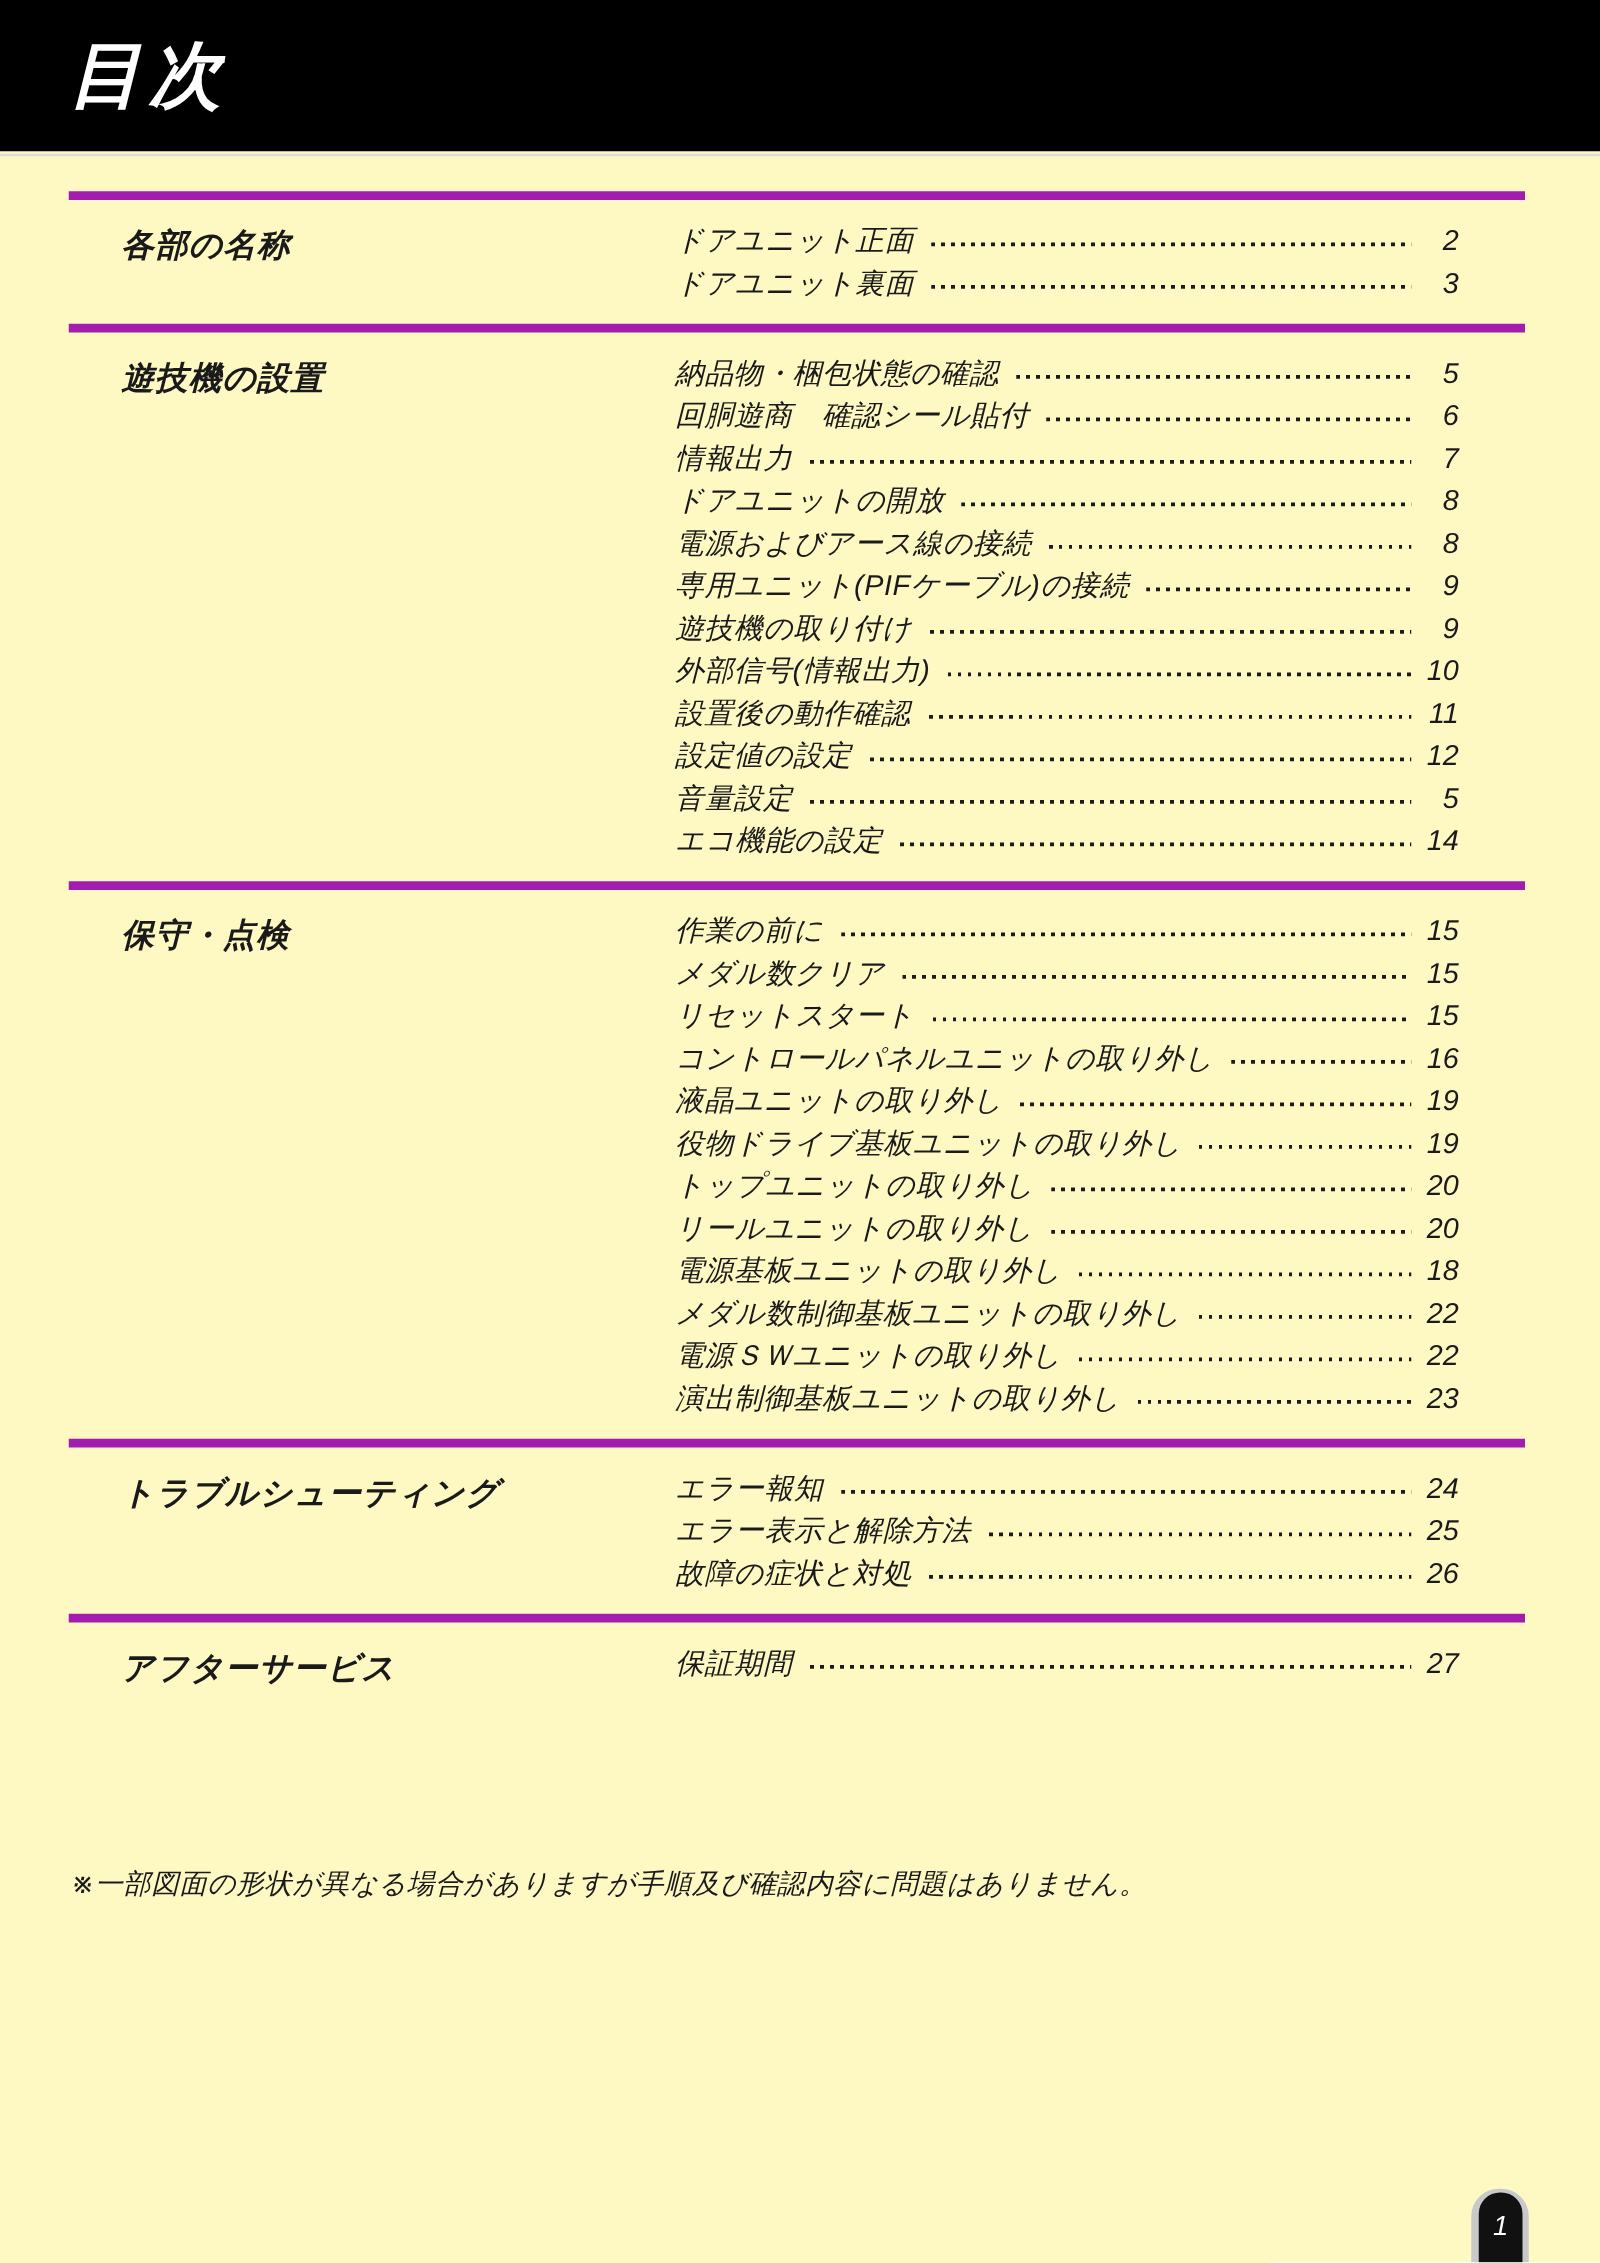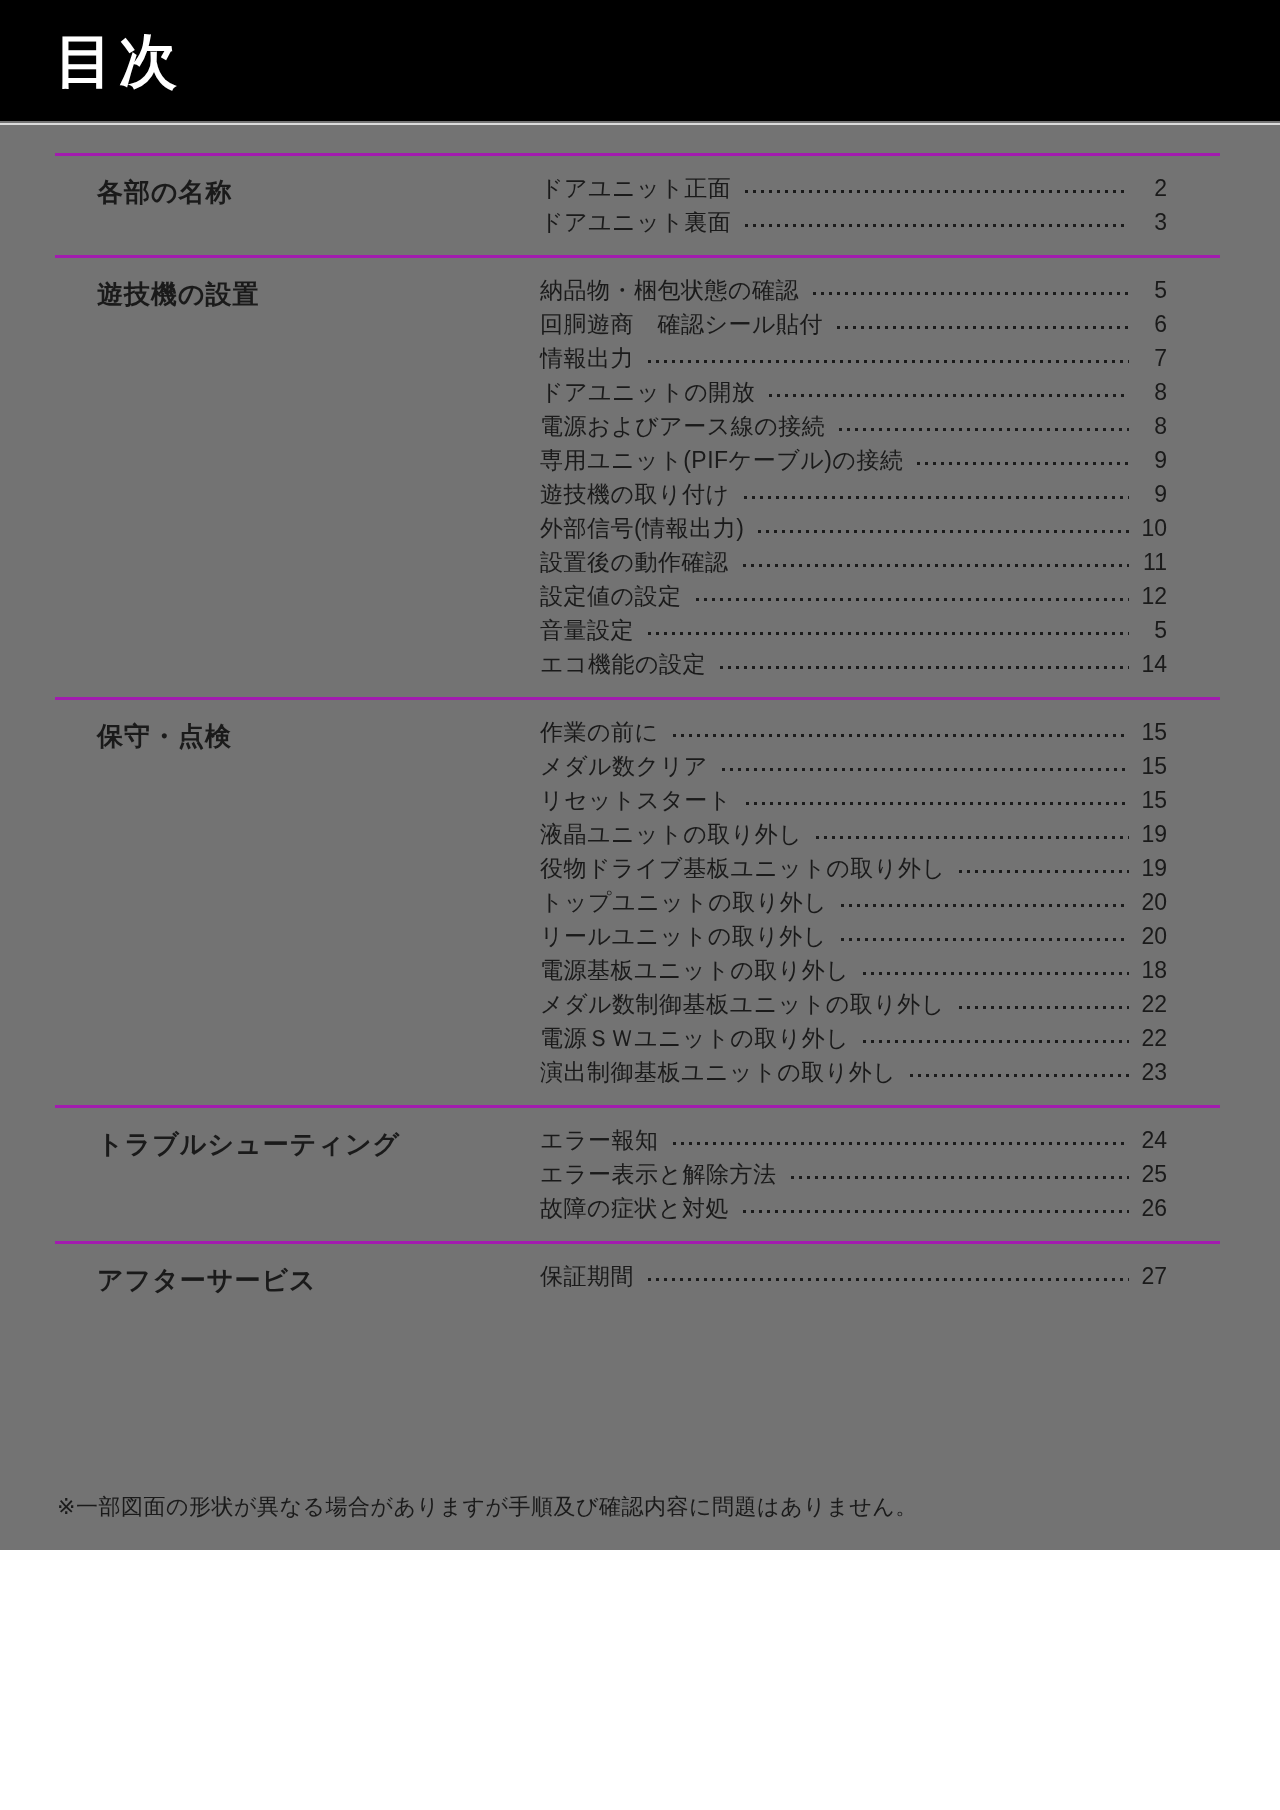--- a/index.html
+++ b/index.html
@@ -7,9 +7,10 @@
   body { font-family:"Liberation Sans","DejaVu Sans",sans-serif; color:#1a1a1a; }
   .page {
     position:relative;
-    width:1280px; height:1550px;
-    background:#737373;
+    width:1280px; height:1810px;
+    background:#fef9c3;
     overflow:hidden;
+    font-style:italic;
   }
   
   .band {

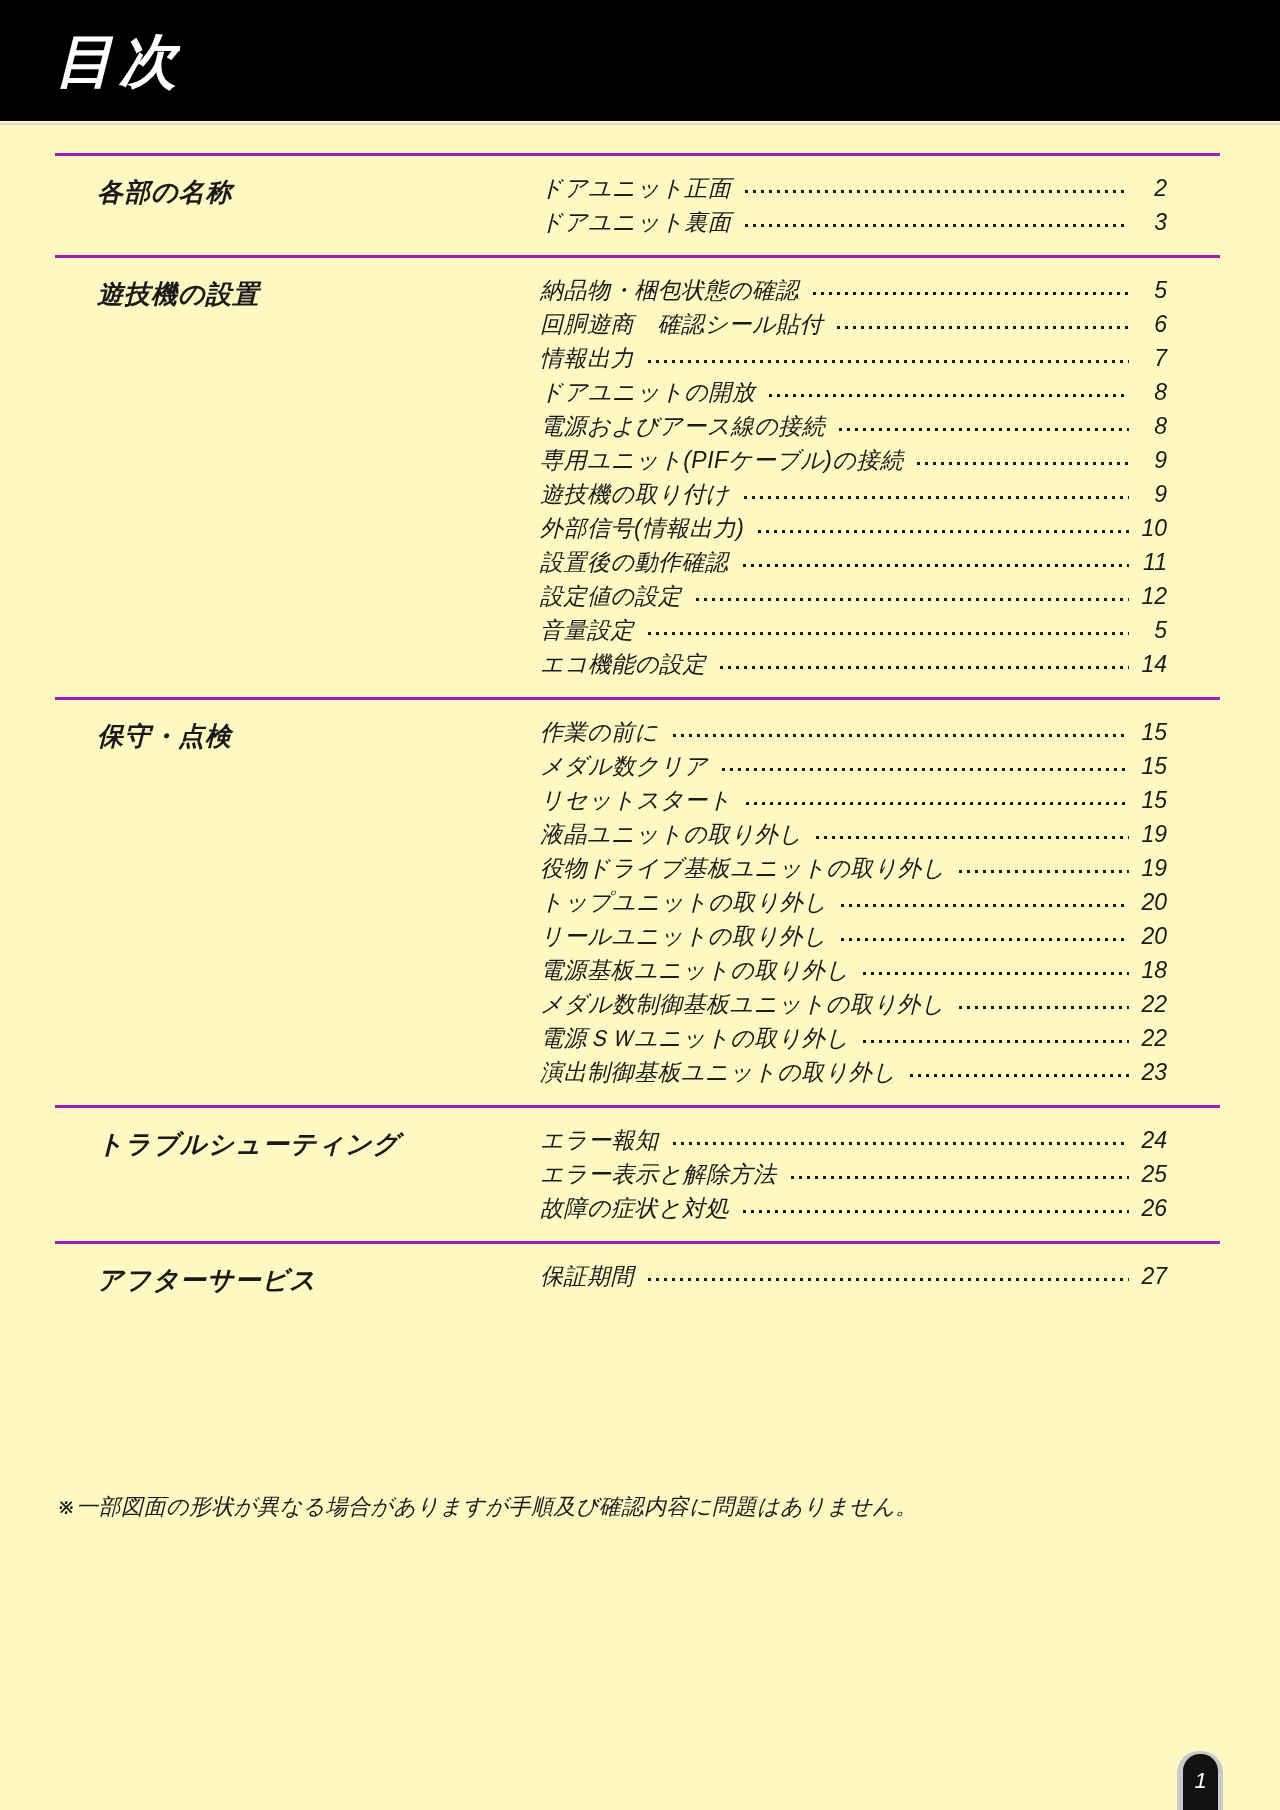--- a/index.html
+++ b/index.html
@@ -37,7 +37,7 @@
     width:1165px;
   }
   .toc-section {
-    border-top:3px solid #a21caf;
+    border-top:7px solid #a21caf;
     padding:15px 0 16px 0;
     display:grid;
     grid-template-columns:485px 1fr;

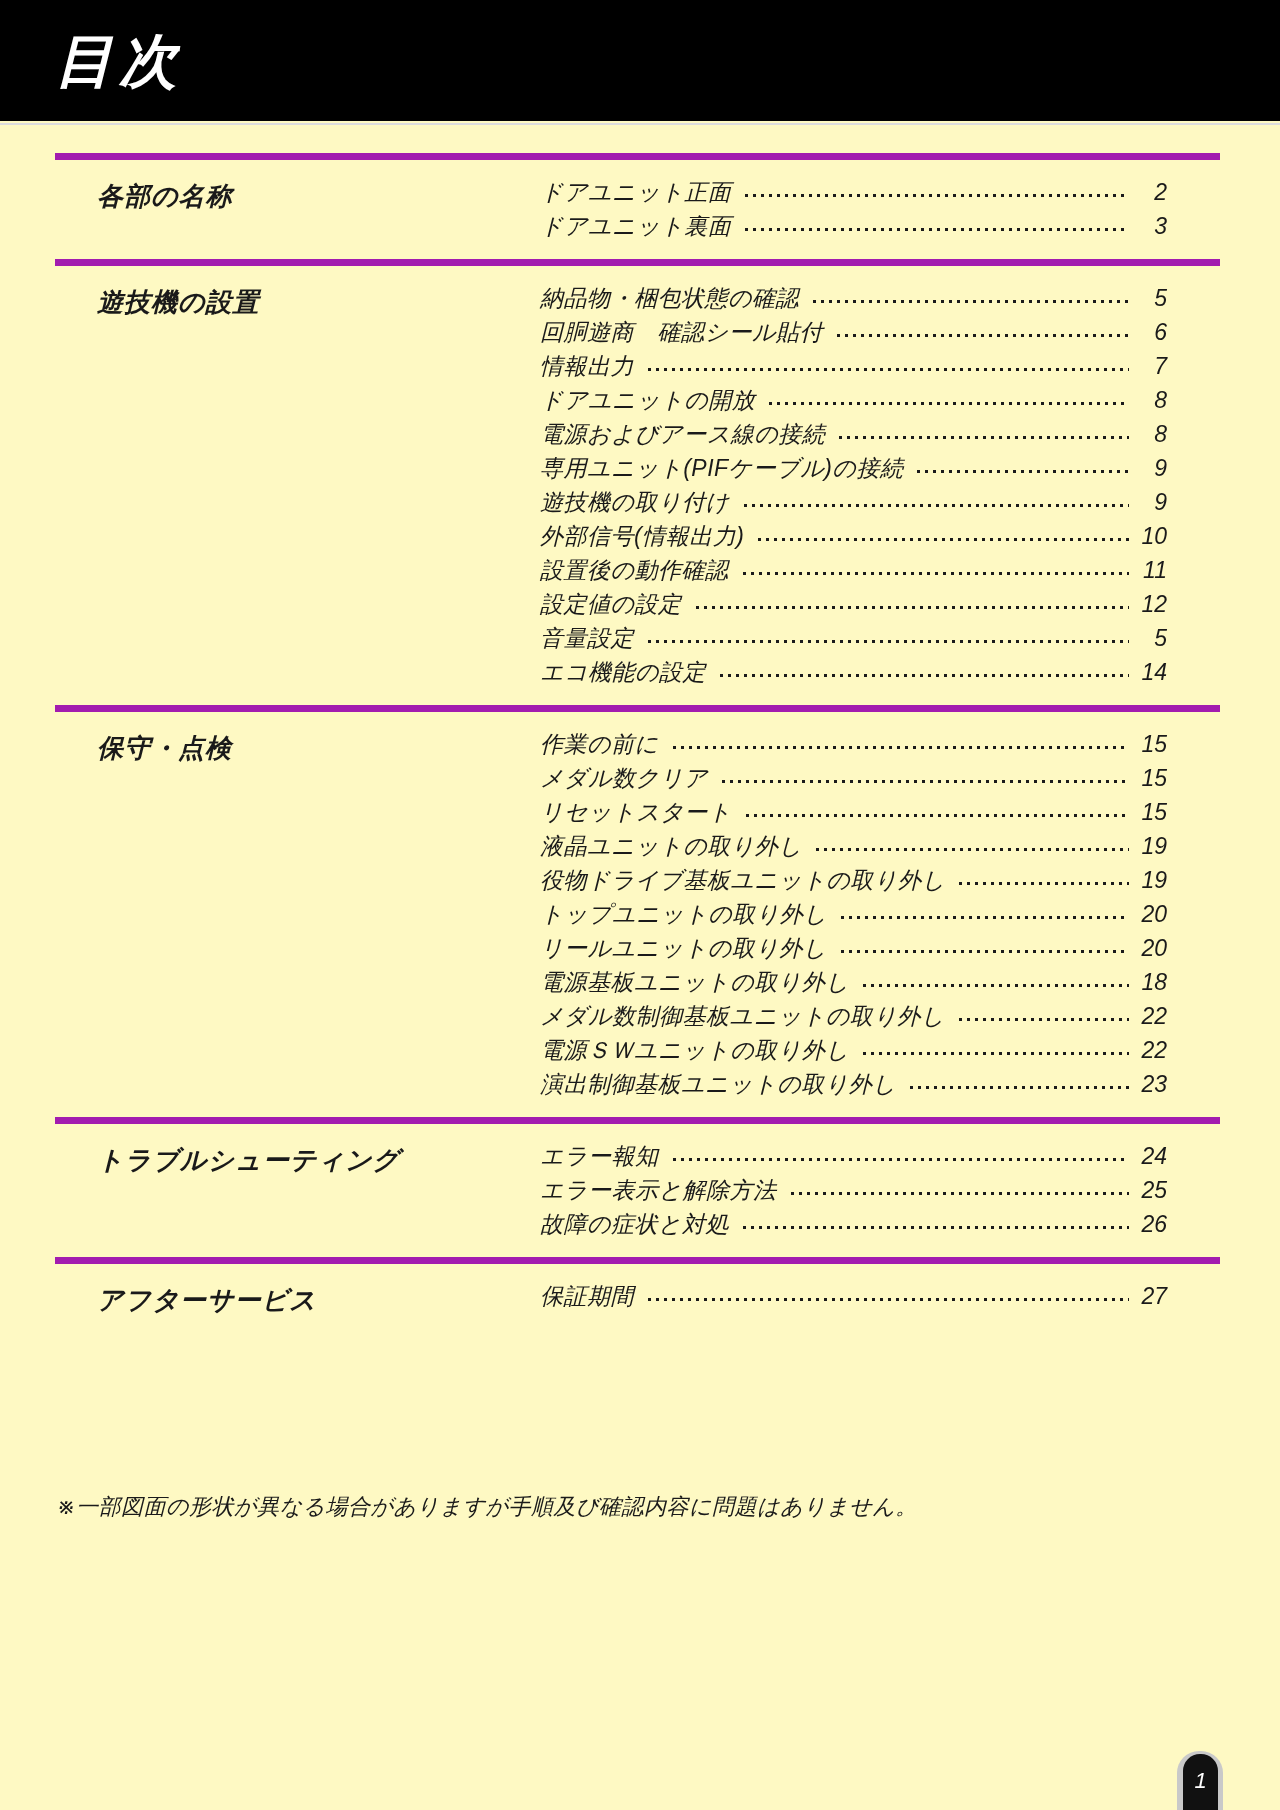--- a/index.html
+++ b/index.html
@@ -230,6 +230,11 @@
     <span class="entry-page">15</span>
   </div>
 
+  <div class="toc-row">
+    <span class="entry-label">コントロールパネルユニットの取り外し</span>
+    <span class="leader"></span>
+    <span class="entry-page">16</span>
+  </div>
 
   <div class="toc-row">
     <span class="entry-label">液晶ユニットの取り外し</span>

